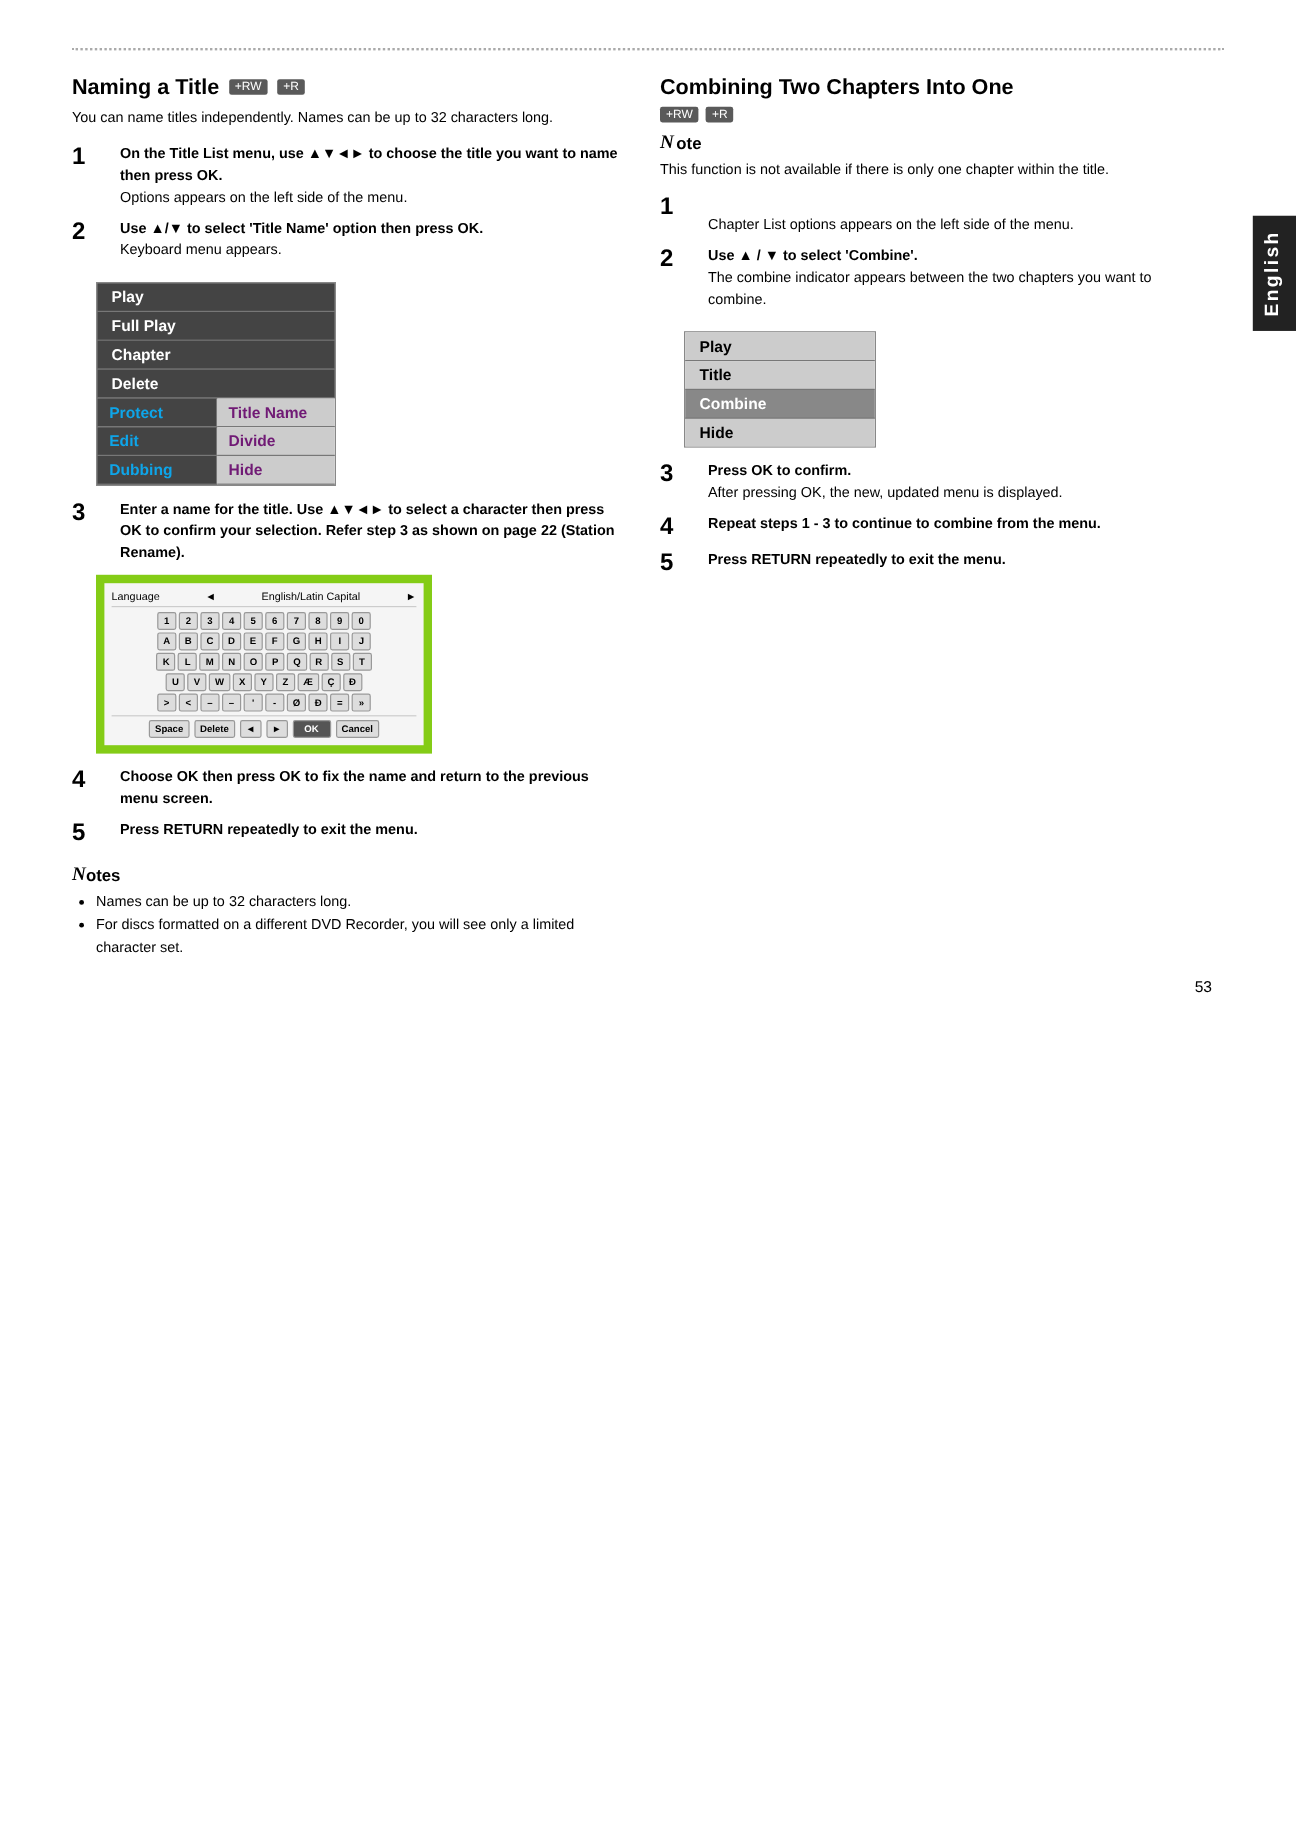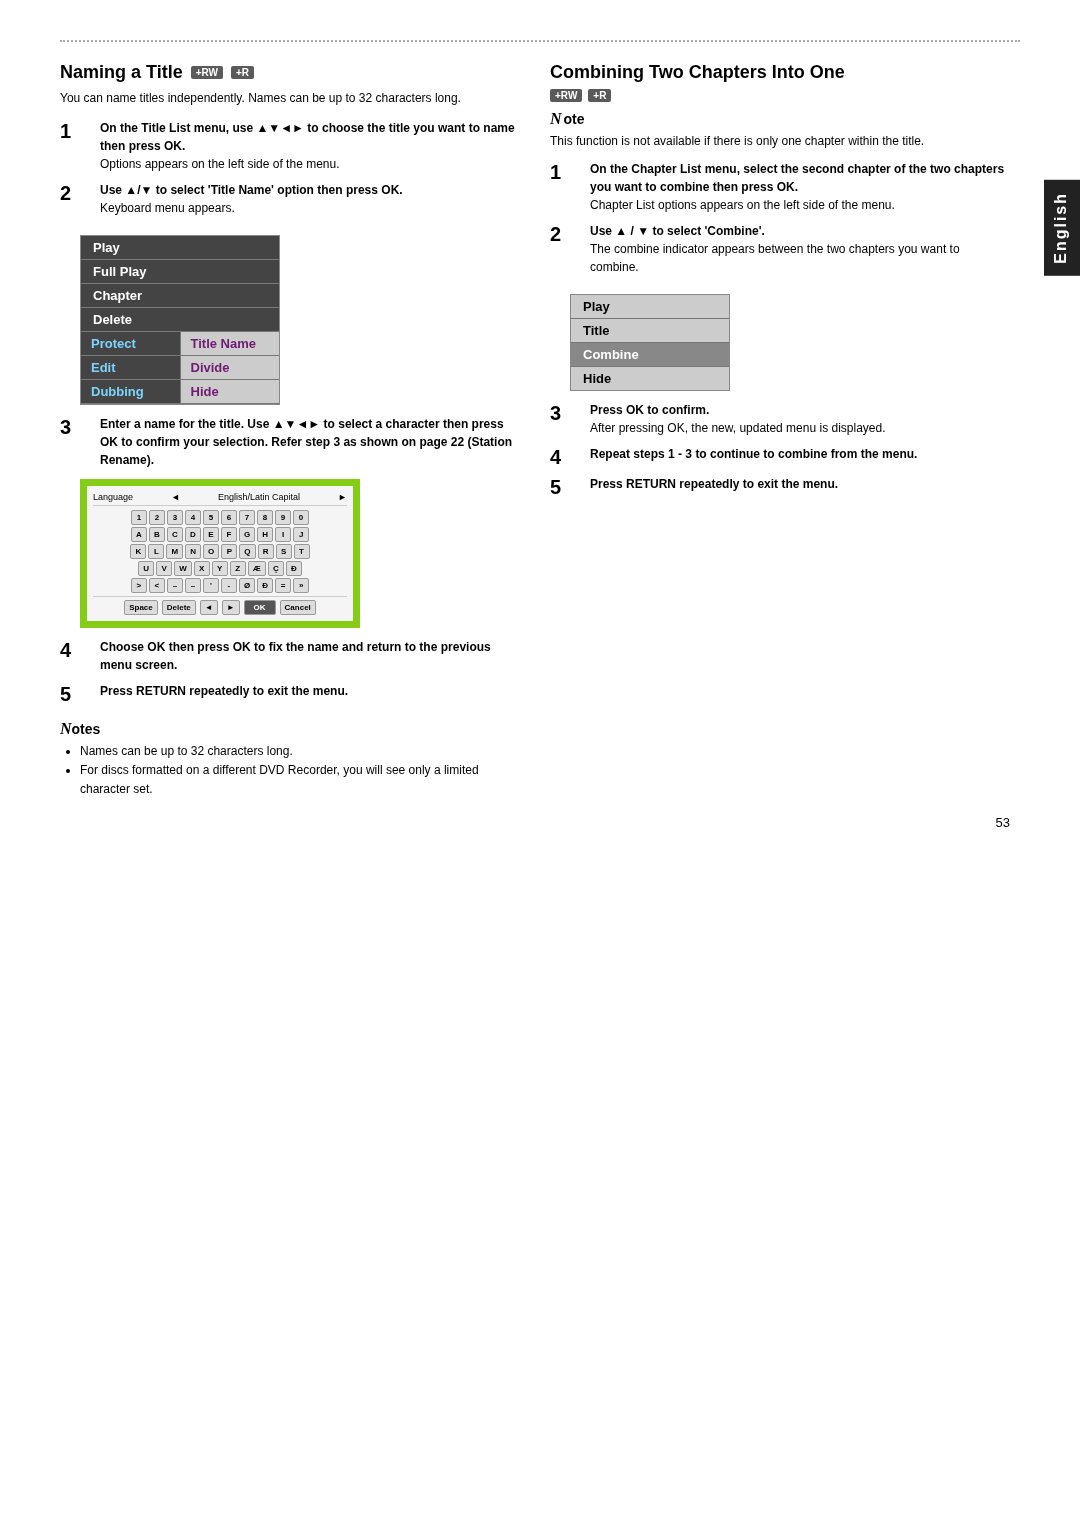--- a/index.html
+++ b/index.html
@@ -90,7 +90,7 @@
       background: #444;
       color: #fff;
       font-size: 10px;
-      font-weight: bold;
+      font-weight: normal;
       padding: 1px 5px;
       border-radius: 2px;
       vertical-align: middle;

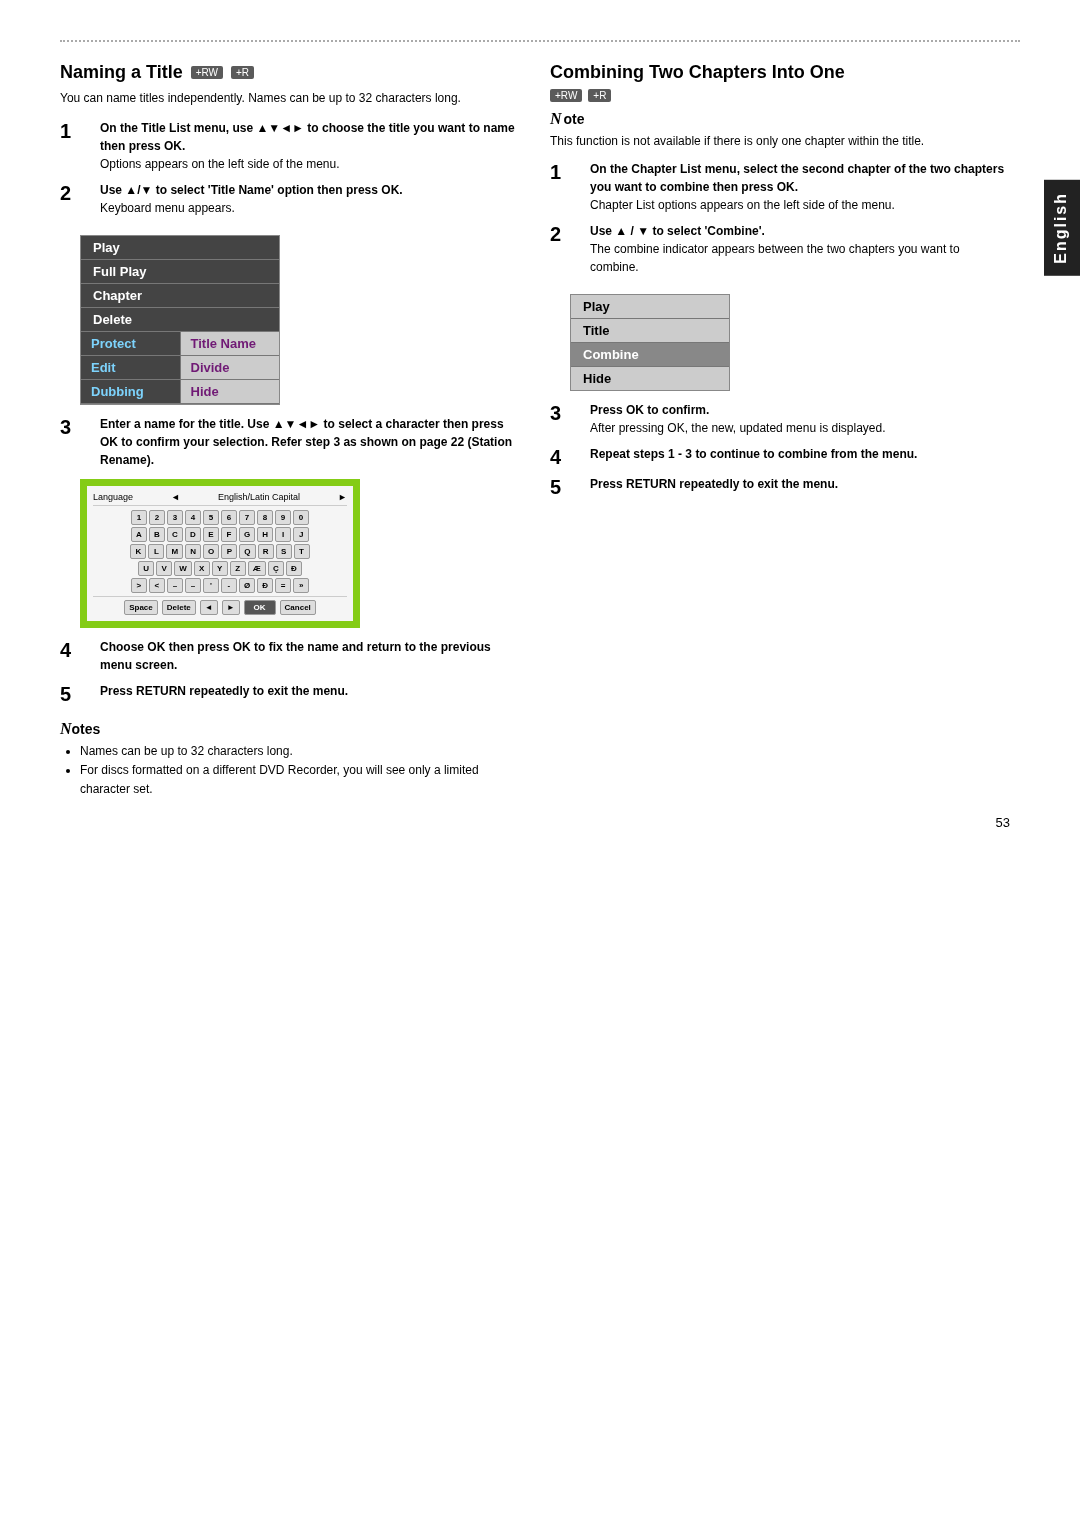--- a/index.html
+++ b/index.html
@@ -498,7 +498,7 @@
       <div class="step">
         <div class="step-num">1</div>
         <div class="step-content">
-          <strong>On the Chapter List menu, select the second chapter of the two chapters you want to combine then press OK.</strong><br>
+          <br>
           <span>Chapter List options appears on the left side of the menu.</span>
         </div>
       </div>

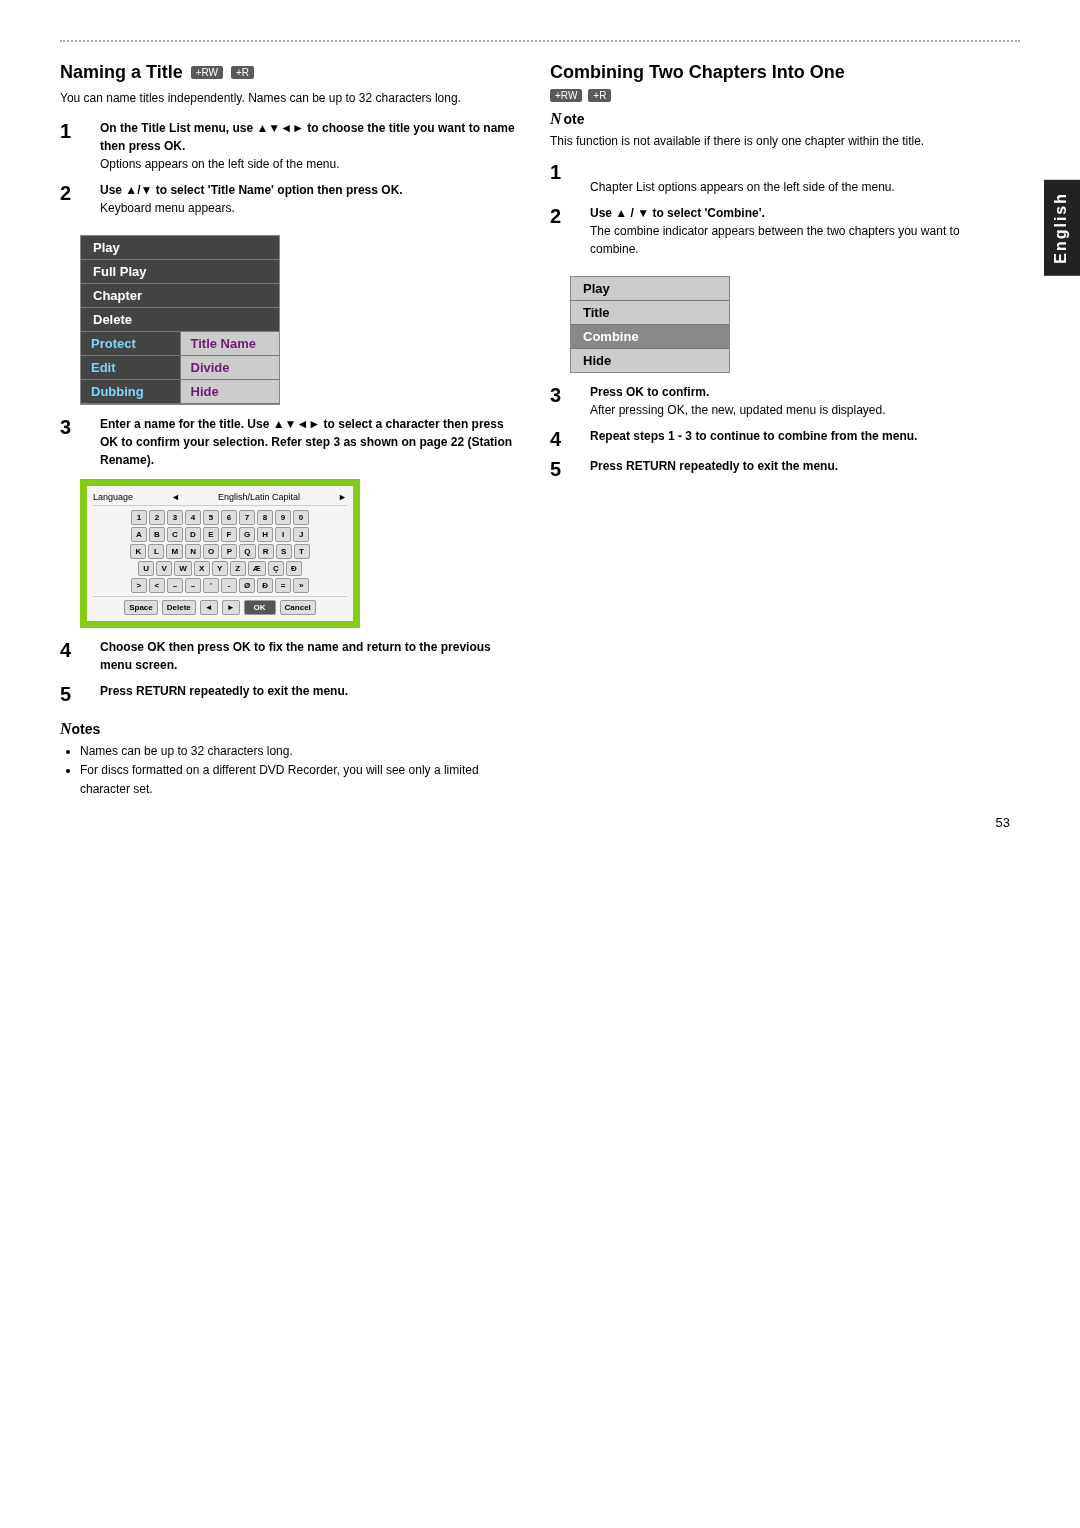--- a/index.html
+++ b/index.html
@@ -173,7 +173,7 @@
 
     .menu-cell:last-child { border-right: none; }
 
-    .menu-cell.dark { background: #444; color: #7dd3fc; }
+    .menu-cell.dark { background: #444; color: #0ea5e9; }
     .menu-cell.light { background: #ccc; color: #701a75; }
 
     

